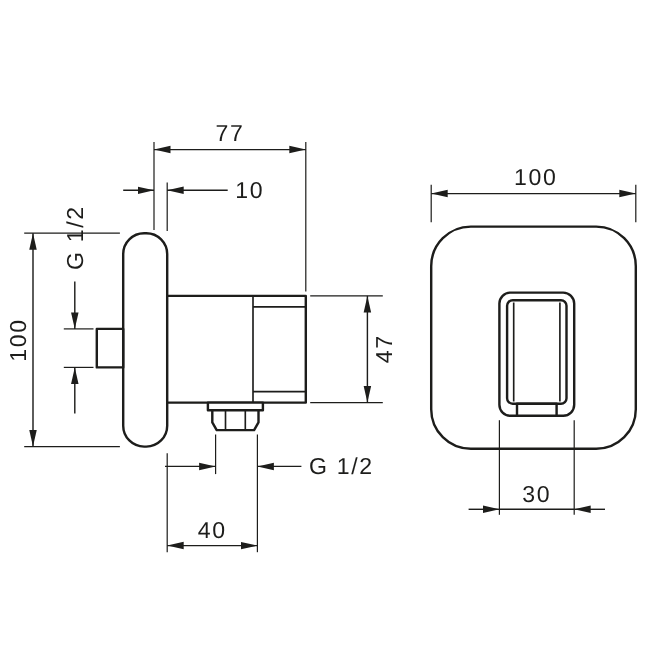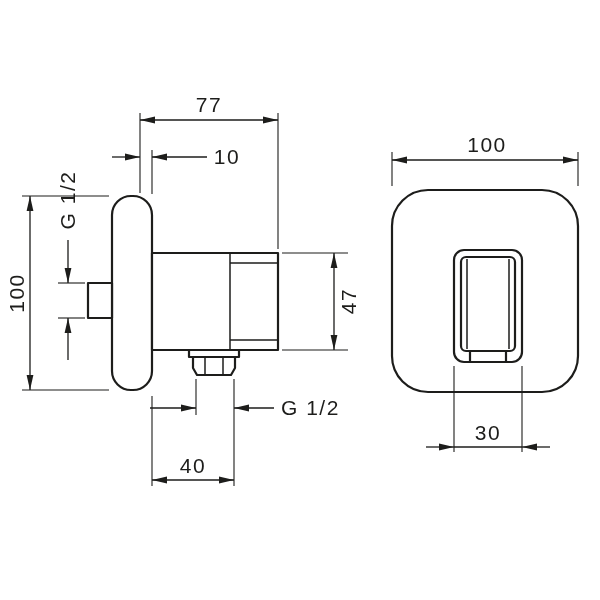--- a/index.html
+++ b/index.html
@@ -15,6 +15,7 @@
     height: 516px;
     position: relative;
     background: #ffffff;
+    margin-top: 16px;
   }
   svg { display: block; }
   .obj  { fill: #ffffff; stroke: #1d1d1b; stroke-width: 2.2; stroke-linejoin: round; }

